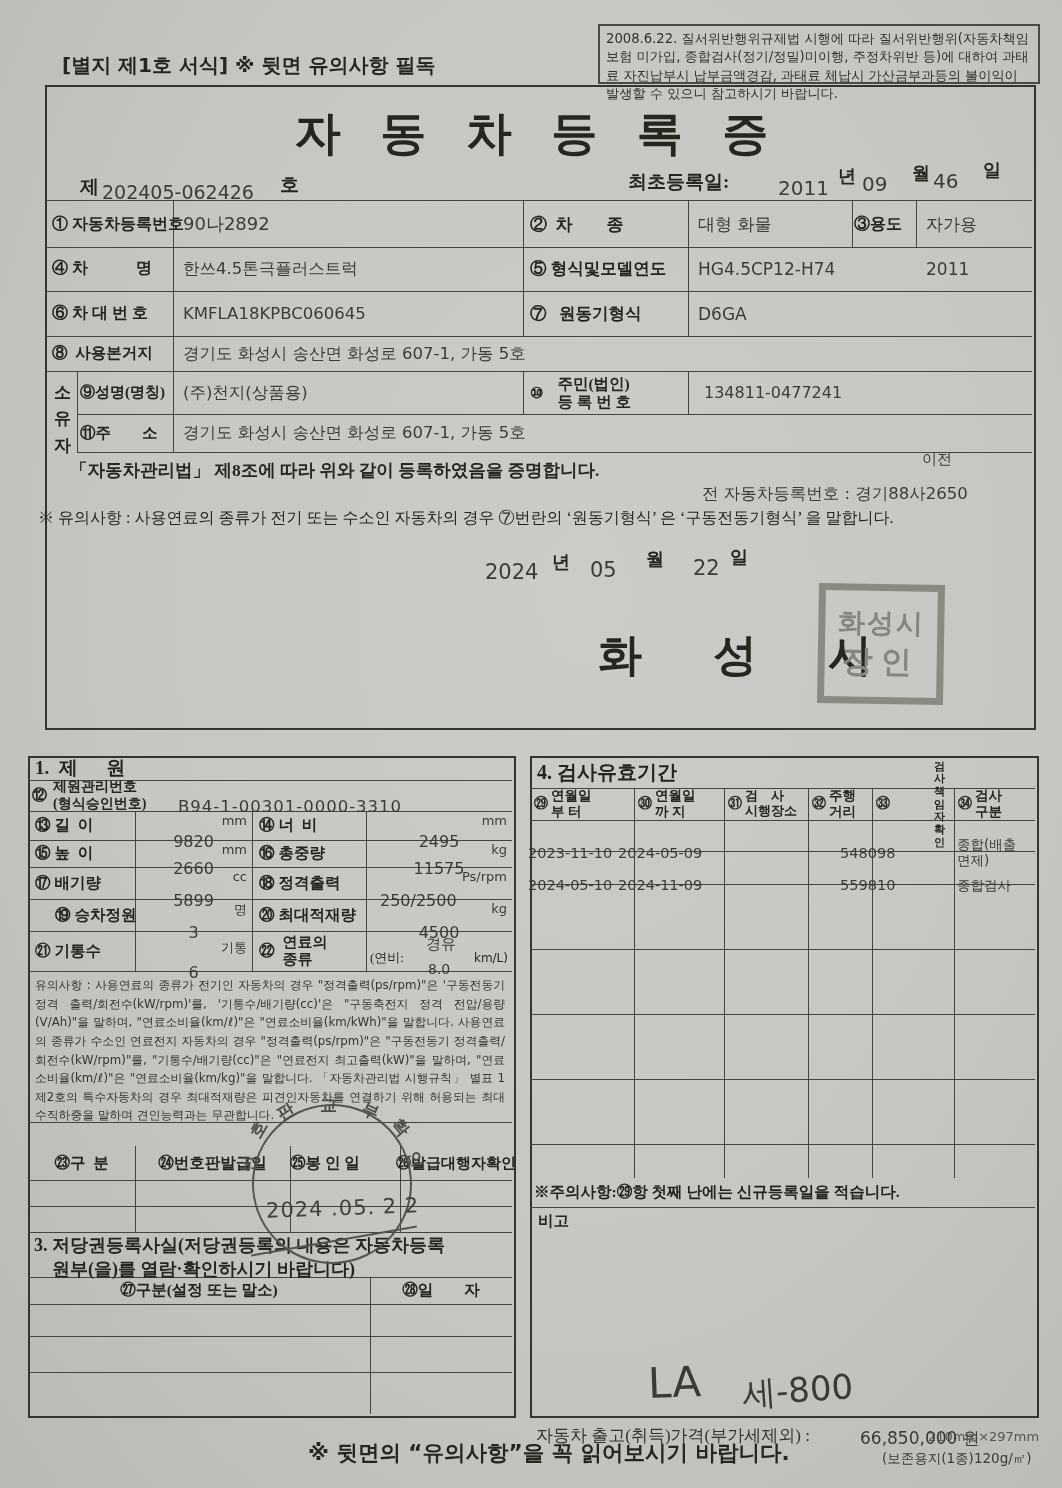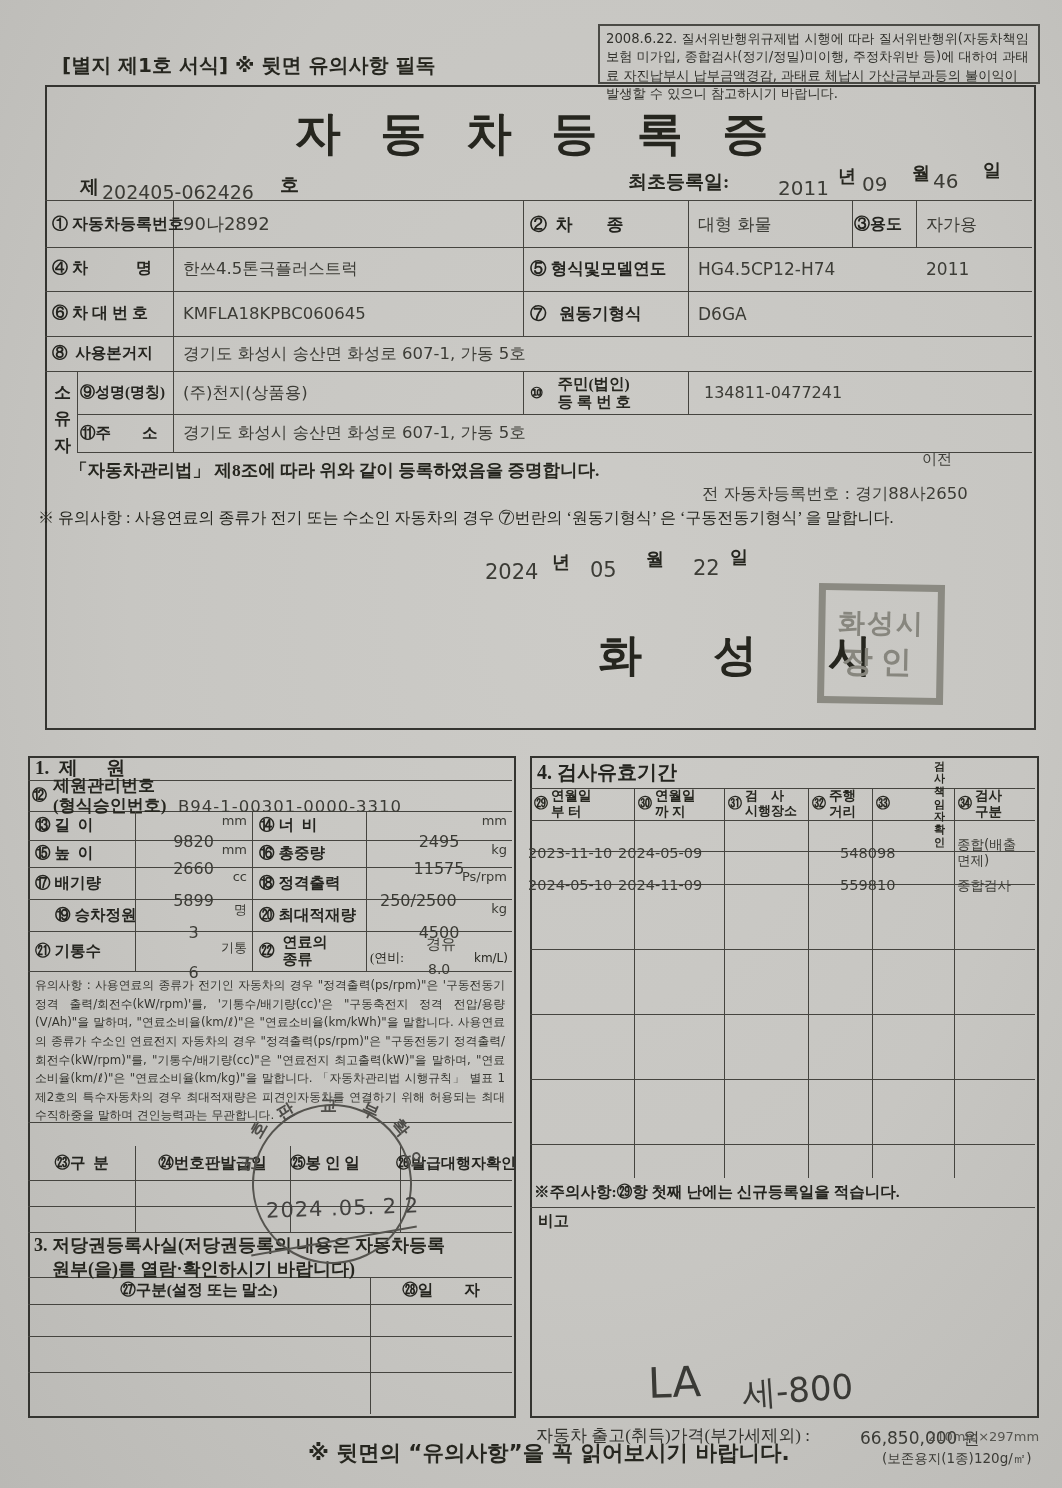--- a/index.html
+++ b/index.html
@@ -161,7 +161,7 @@
 
   <div class="cell nr" style="left:28px;top:780px;width:484px;height:31px;">
     <span class="lblc" style="font-size:15px;padding-left:4px;">⑫</span>
-    <span class="two ser b ink" style="font-size:17px;margin-left:6px;">
+    <span class="two ser b ink" style="font-size:14px;margin-left:6px;">
       <span>제원관리번호</span>
       <span>(형식승인번호)</span>
     </span>

